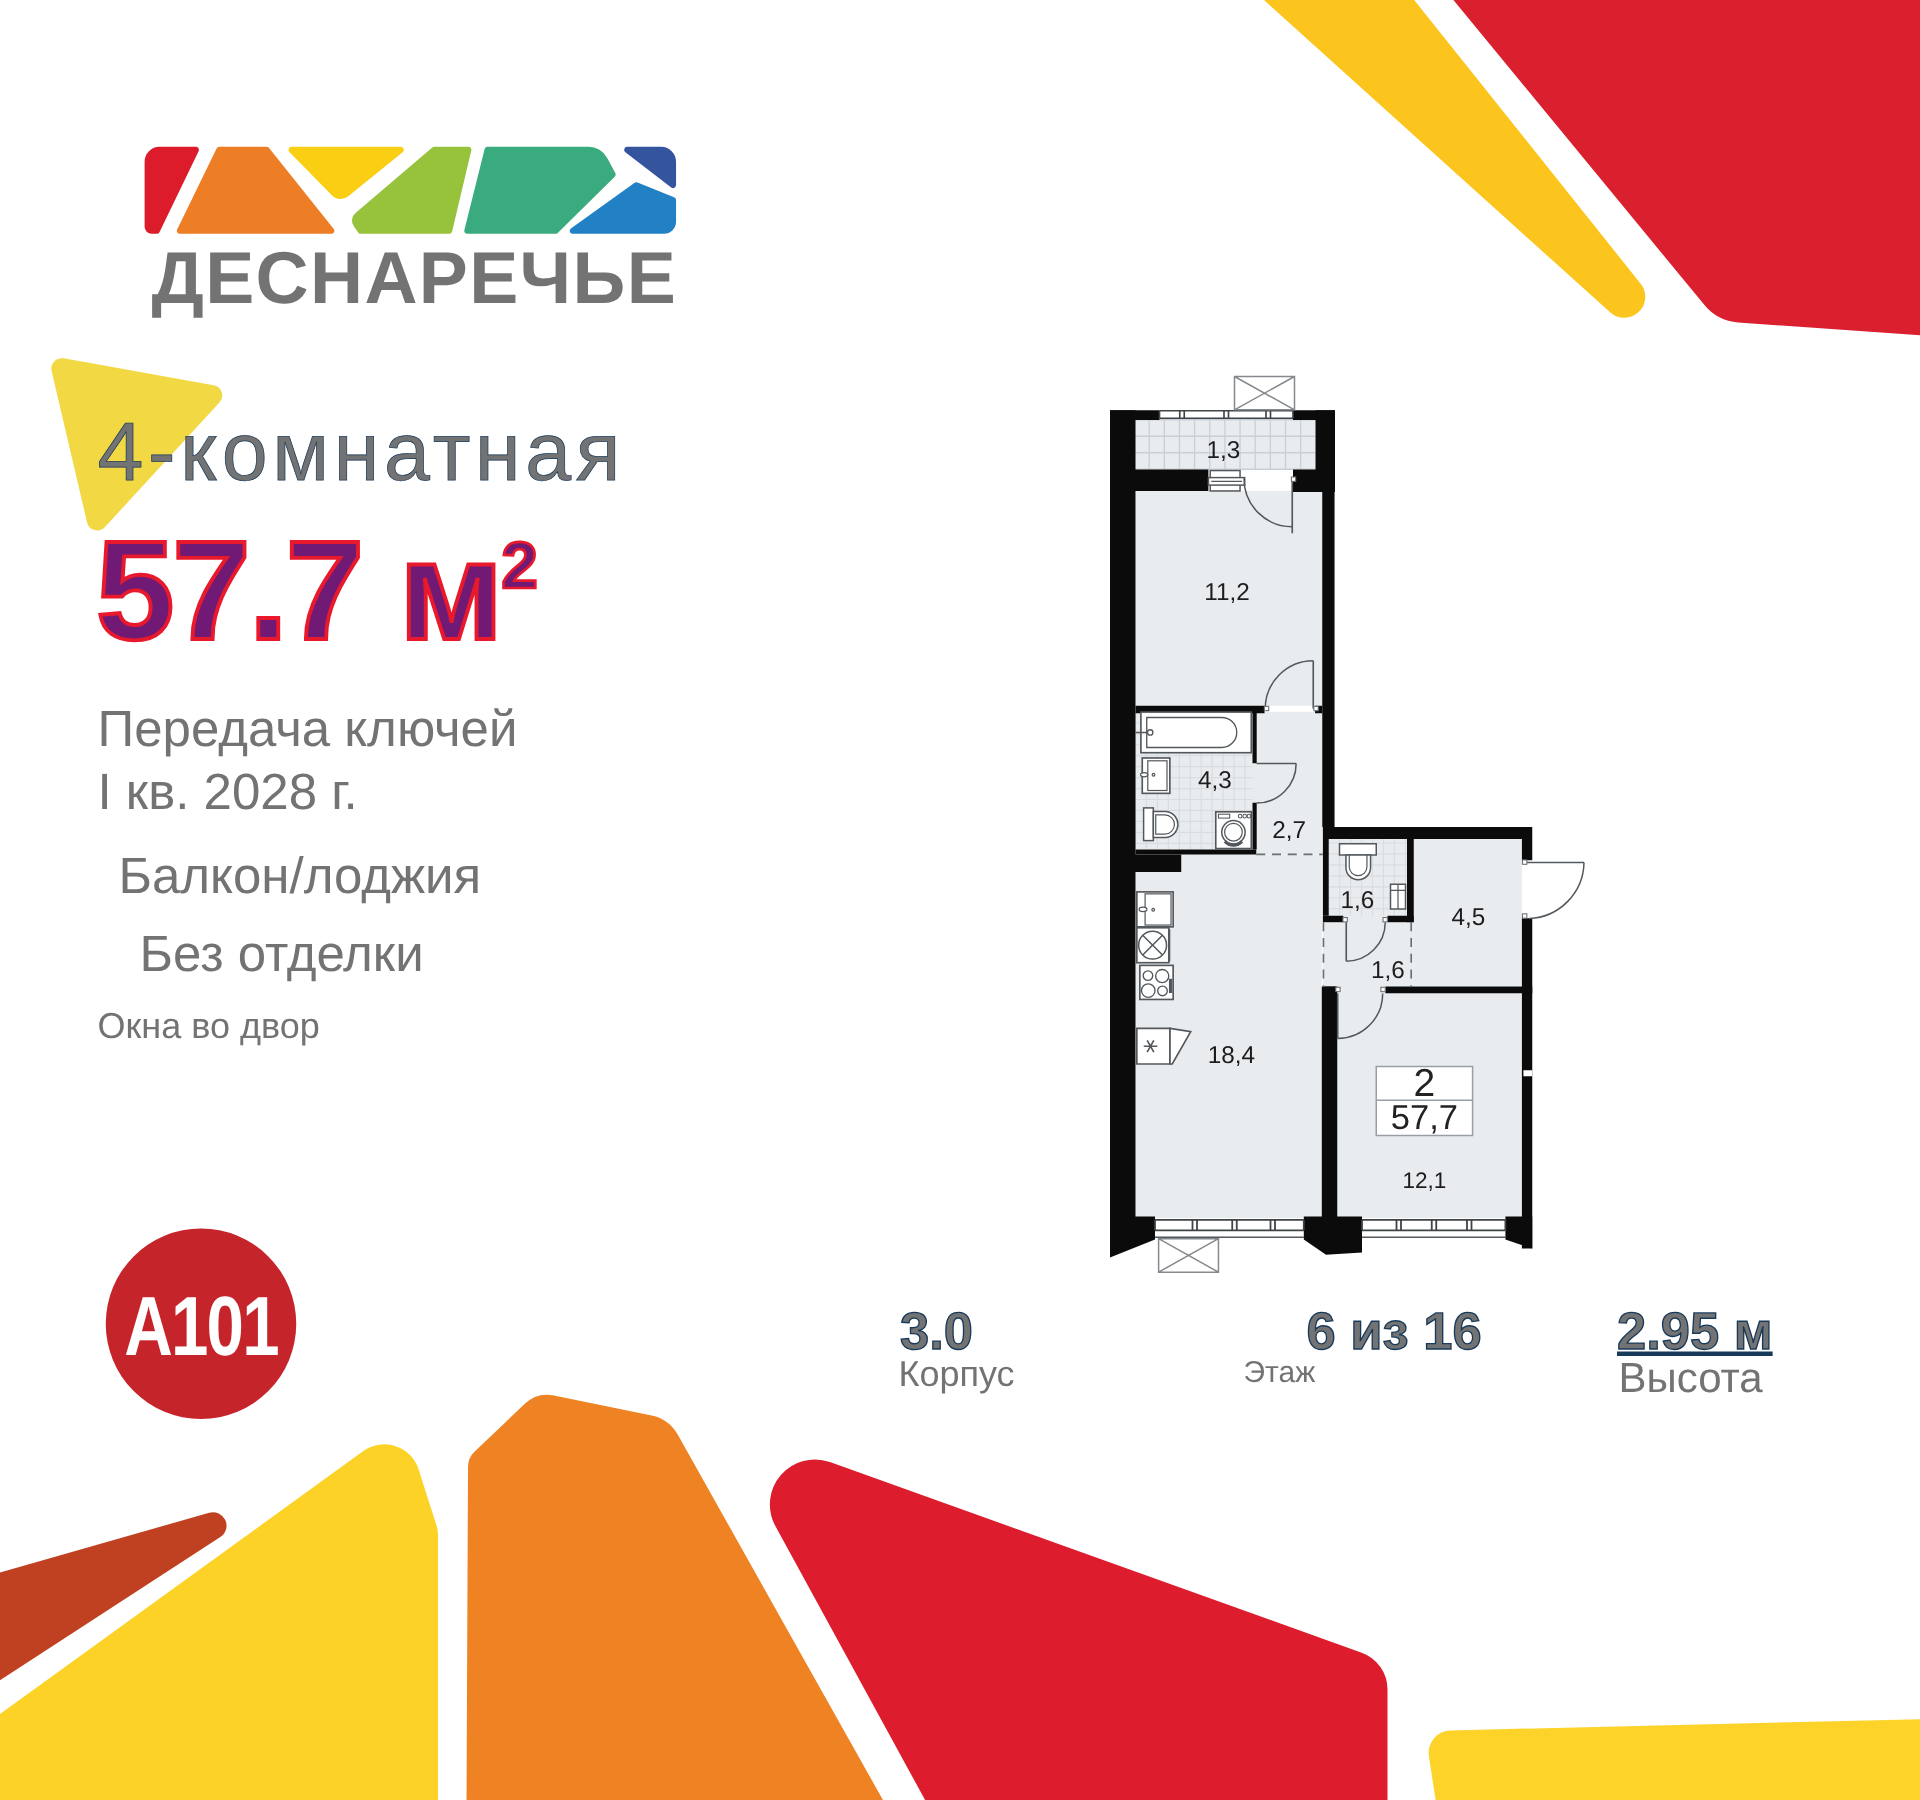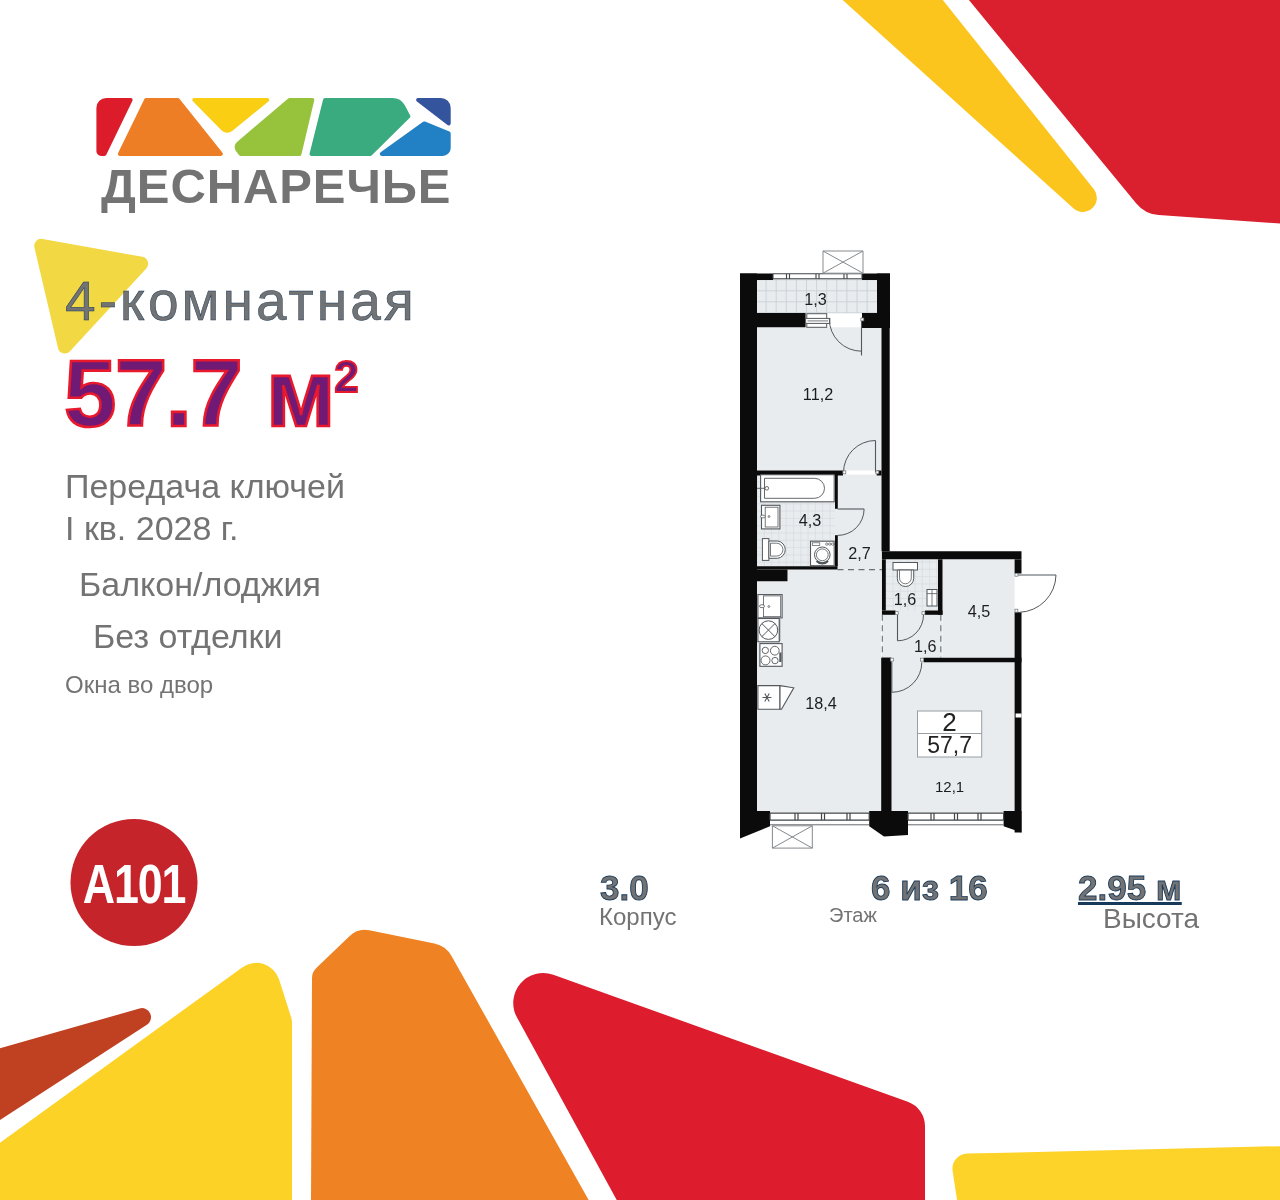--- a/index.html
+++ b/index.html
@@ -69,7 +69,7 @@
 <div class="abs navy" style="left:829px;top:905px;font-size:20px;line-height:1;">Этаж</div>
 
 <div class="abs navy" style="left:1078px;top:870px;font-size:35px;font-weight:bold;line-height:1;text-decoration:underline;-webkit-text-stroke:0.9px #17395a;">2.95 м</div>
-<div class="abs navy" style="left:1079px;top:905px;font-size:28px;line-height:1;margin-left:24px;">Высота</div>
+<div class="abs navy" style="left:1079px;top:905px;font-size:28px;line-height:1;">Высота</div>
 
 <svg class="abs" style="left:735px;top:245px" width="330" height="610" viewBox="735 245 330 610">
 

